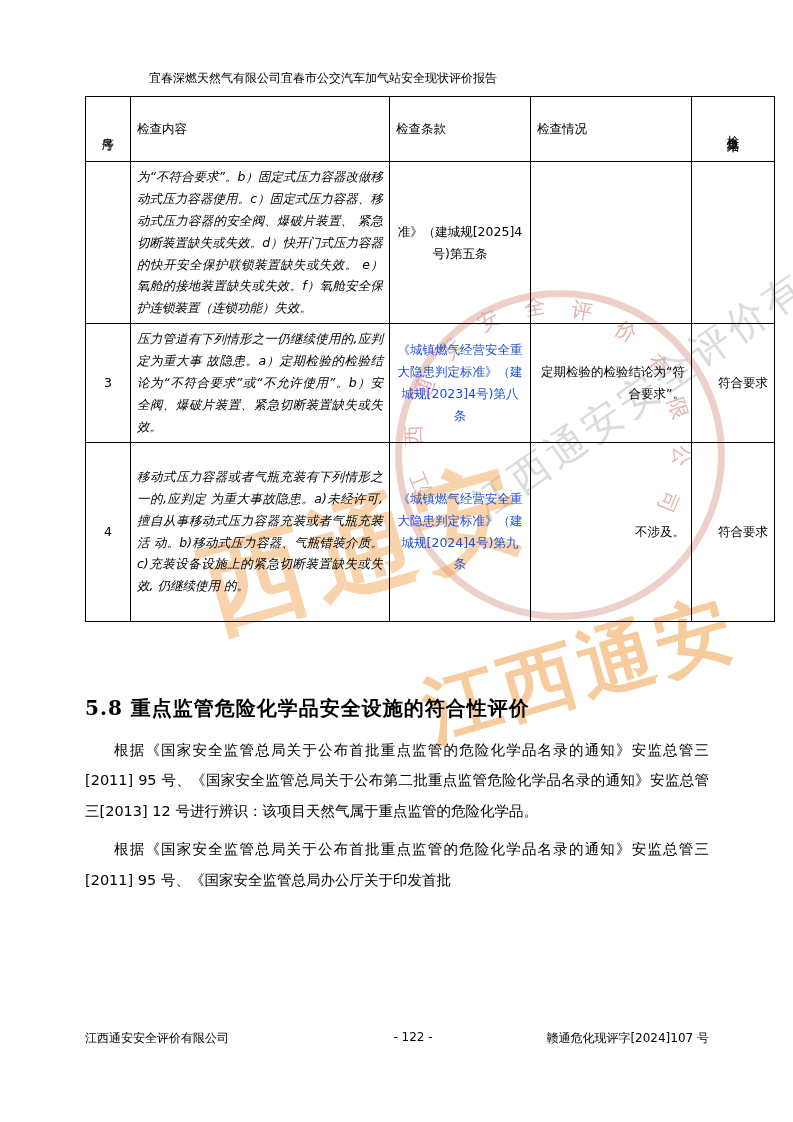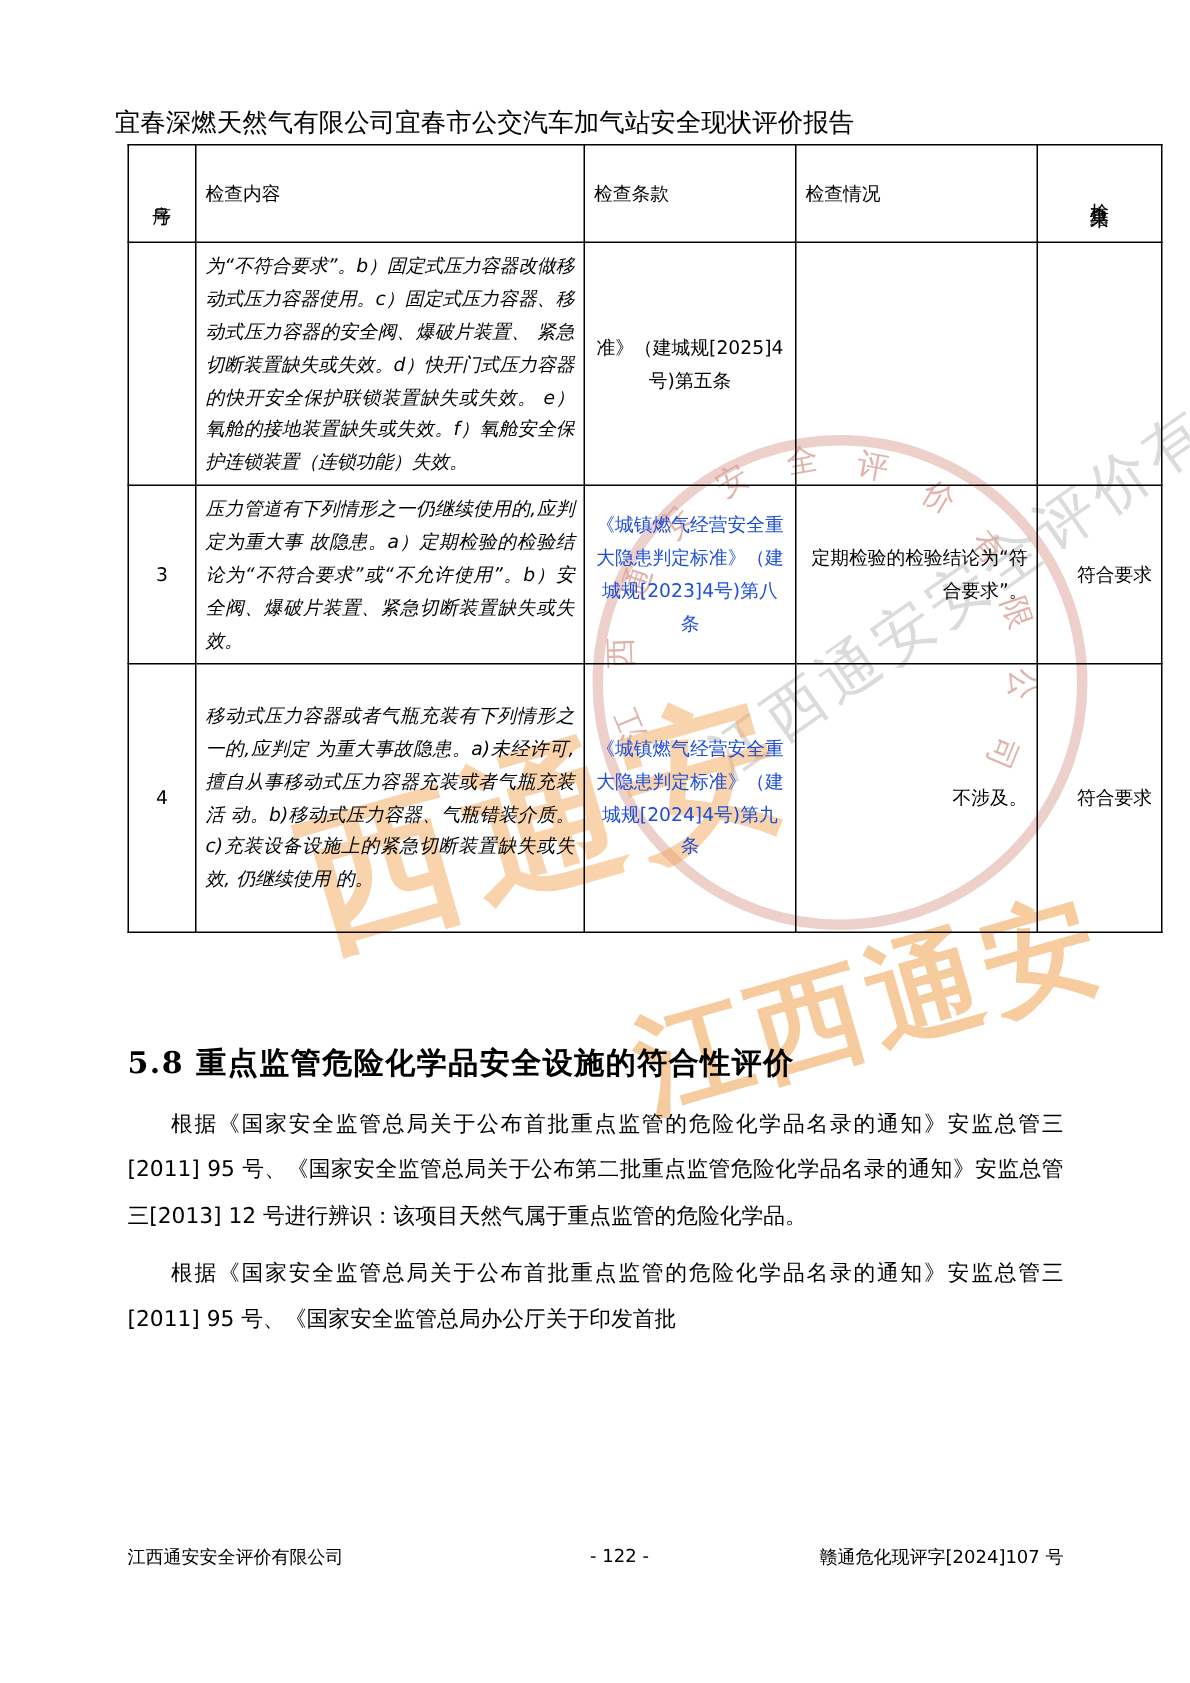--- a/index.html
+++ b/index.html
@@ -101,7 +101,7 @@
     left: 0;
     width: 646px;
     text-align: center;
-    font-size: 17px;
+    font-size: 12px;
     z-index: 10;
   }
   .doc-header .hdr-line {

